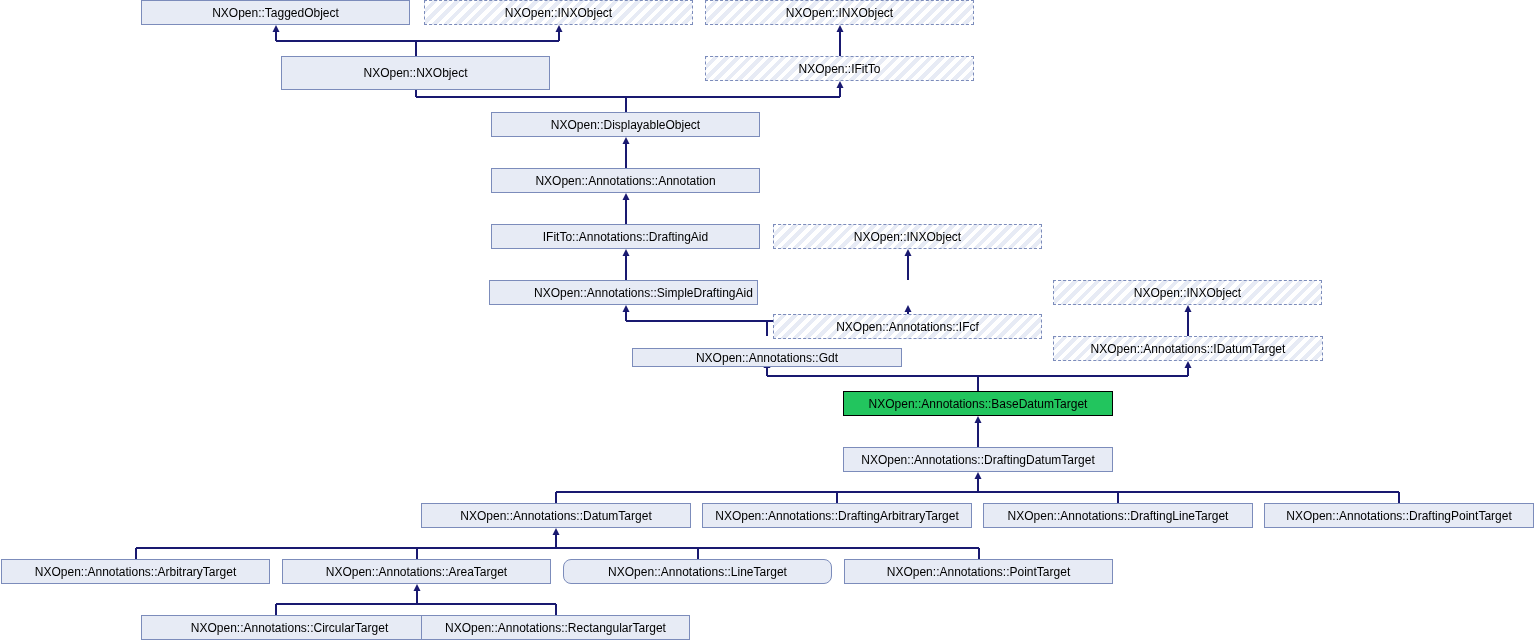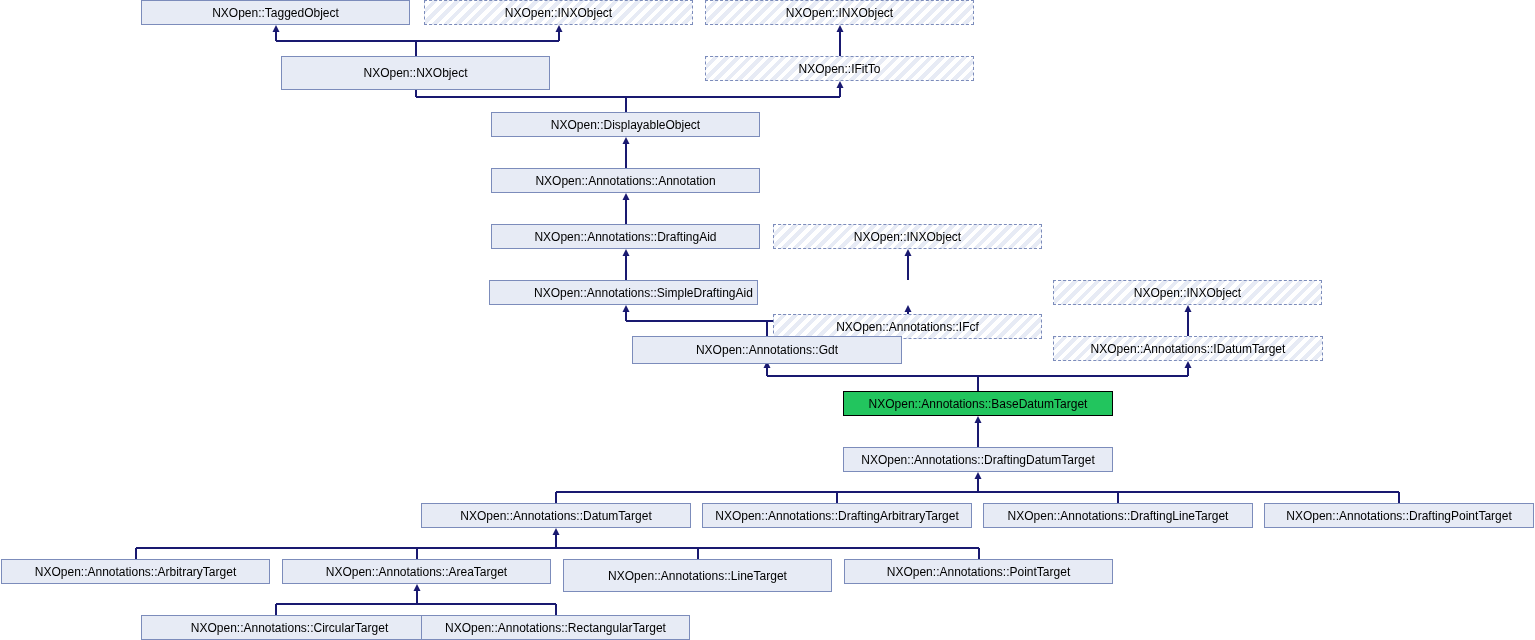--- a/index.html
+++ b/index.html
@@ -194,7 +194,7 @@
         <span class="label">NXOpen::Annotations::Annotation</span>
       </div>
       <div class="node solid" style="left: 491px; top: 224px; width: 269px; height: 25px;">
-        <span class="label">NXOpen::Annotations::DraftingAid</span>
+        <span class="label">IFitTo::Annotations::DraftingAid</span>
       </div>
       <div class="node hatched" style="left: 773px; top: 224px; width: 269px; height: 25px;">
         <span class="label">NXOpen::INXObject</span>

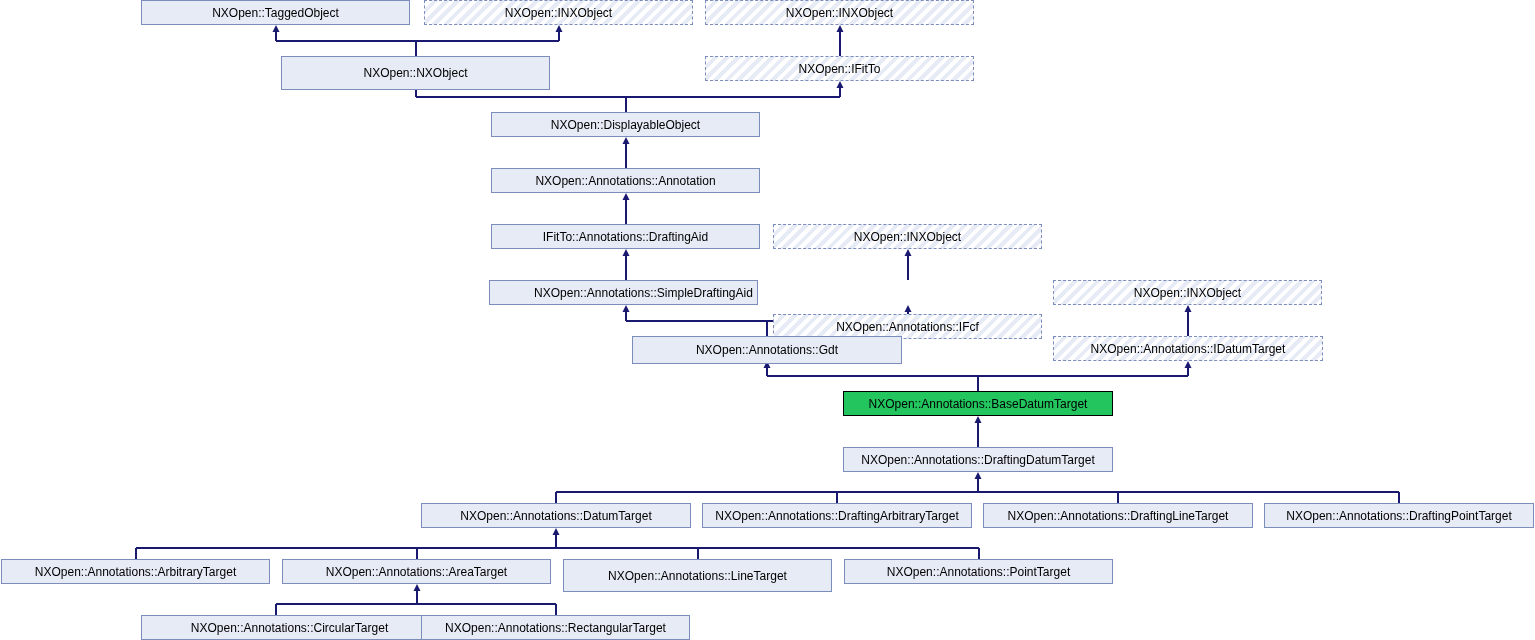--- a/index.html
+++ b/index.html
@@ -208,7 +208,7 @@
       <div class="node hatched" style="left: 1053px; top: 280px; width: 269px; height: 25px;">
         <span class="label">NXOpen::INXObject</span>
       </div>
-      <div class="node solid" style="left: 632px; top: 336px; width: 270px; height: 28px;">
+      <div class="node solid" style="left: 632px; top: 348px; width: 270px; height: 19px;">
         <span class="label">NXOpen::Annotations::Gdt</span>
       </div>
       <div class="node hatched" style="left: 1053px; top: 336px; width: 270px; height: 25px;">

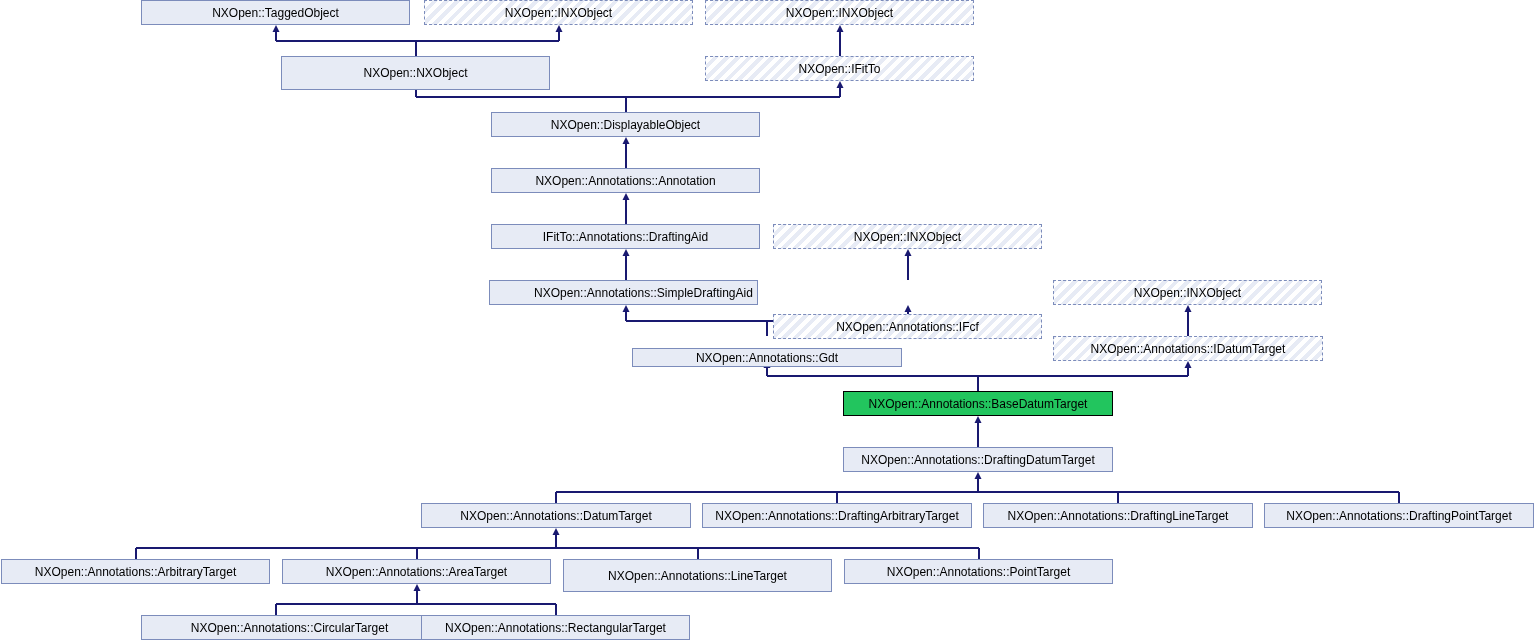--- a/index.html
+++ b/index.html
@@ -238,7 +238,7 @@
       <div class="node solid" style="left: 282px; top: 559px; width: 269px; height: 25px;">
         <span class="label">NXOpen::Annotations::AreaTarget</span>
       </div>
-      <div class="node solid" style="left: 563px; top: 559px; width: 269px; height: 33px;">
+      <div class="node solid" style="left: 563px; top: 559px; width: 269px; height: 25px; border-radius: 8px;">
         <span class="label">NXOpen::Annotations::LineTarget</span>
       </div>
       <div class="node solid" style="left: 844px; top: 559px; width: 269px; height: 25px;">

